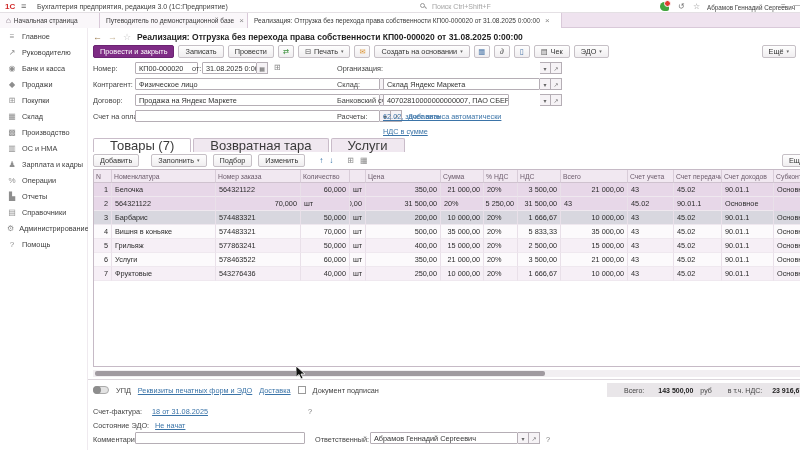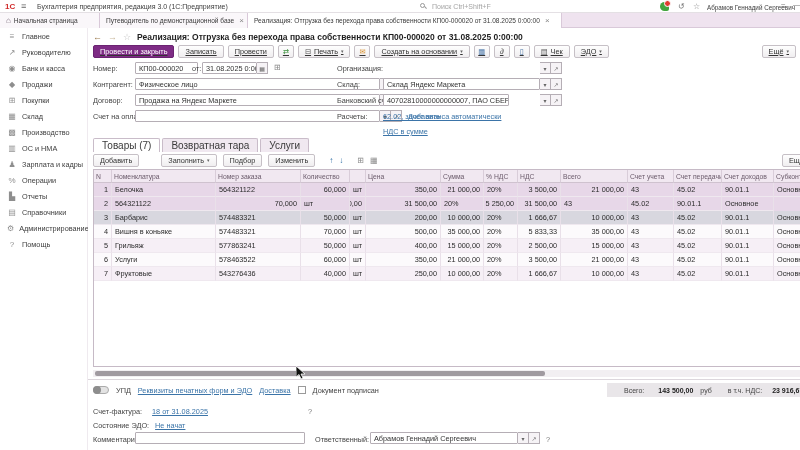--- a/index.html
+++ b/index.html
@@ -44,7 +44,7 @@
   #dochead .fav { font-size:9px; color:#c4c4c4; }
   #dochead .dtitle { font-size:8.5px; font-weight:bold; color:#1f1f1f; }
 
-  #doctb { position:absolute; top:16px; left:5px; right:4px; height:14px; display:flex; align-items:center; gap:4px; white-space:nowrap;text-decoration:underline; }
+  #doctb { position:absolute; top:16px; left:5px; right:4px; height:14px; display:flex; align-items:center; gap:4px; white-space:nowrap; }
   .btn { height:13px; padding:0 6px; background:linear-gradient(#fefefe,#f0eef0); border:1px solid #c6c0c6; border-radius:2px; display:inline-flex; align-items:center; gap:3px; font-size:7.3px; color:#333; }
   .btn .caret { font-size:5px; color:#666; }
   .btn.primary { background:#7e2c85; border-color:#6b2372; color:#fff; }

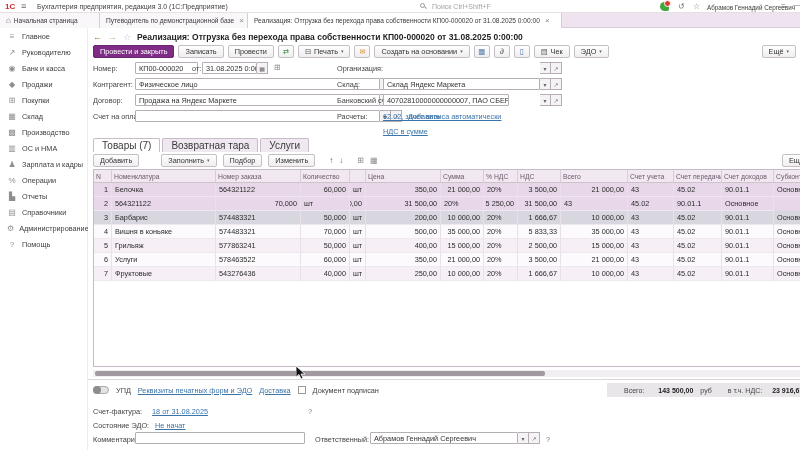--- a/index.html
+++ b/index.html
@@ -62,7 +62,7 @@
 
   
   #ttabs { position:absolute; top:110px; left:5px; height:14px; display:flex; gap:2px; }
-  .ttab { padding:0 8px; display:flex; align-items:center; font-size:10px; background:#f0e8f0; border:1px solid #c9bcc9; border-bottom:none; border-radius:2px 2px 0 0; color:#3a3a3a; }
+  .ttab { padding:0 16px; display:flex; align-items:center; font-size:13px; background:#f0e8f0; border:1px solid #c9bcc9; border-bottom:none; border-radius:2px 2px 0 0; color:#3a3a3a; }
   .ttab.active { background:#fff; }
   #tbar { position:absolute; top:125px; left:5px; right:0; height:14px; display:flex; align-items:center; gap:6px; overflow:hidden; white-space:nowrap; }
   .arr { font-size:8px; font-weight:bold; color:#2d6da3; }

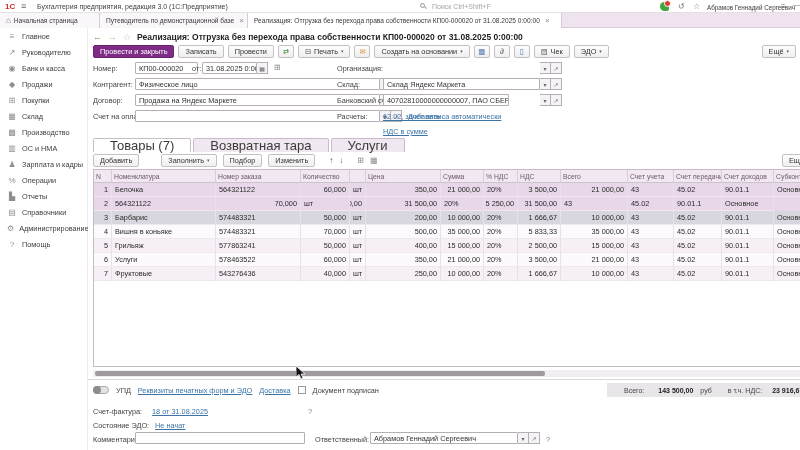--- a/index.html
+++ b/index.html
@@ -288,7 +288,7 @@
     </div>
   <div id="tbar">
     <span class="btn">Добавить</span>
-    <span class="btn" style="margin-left:16px">
+    <span class="btn" style="margin-left:6px">
         <span>Заполнить</span>
         <span class="caret">▾</span>
       </span>

